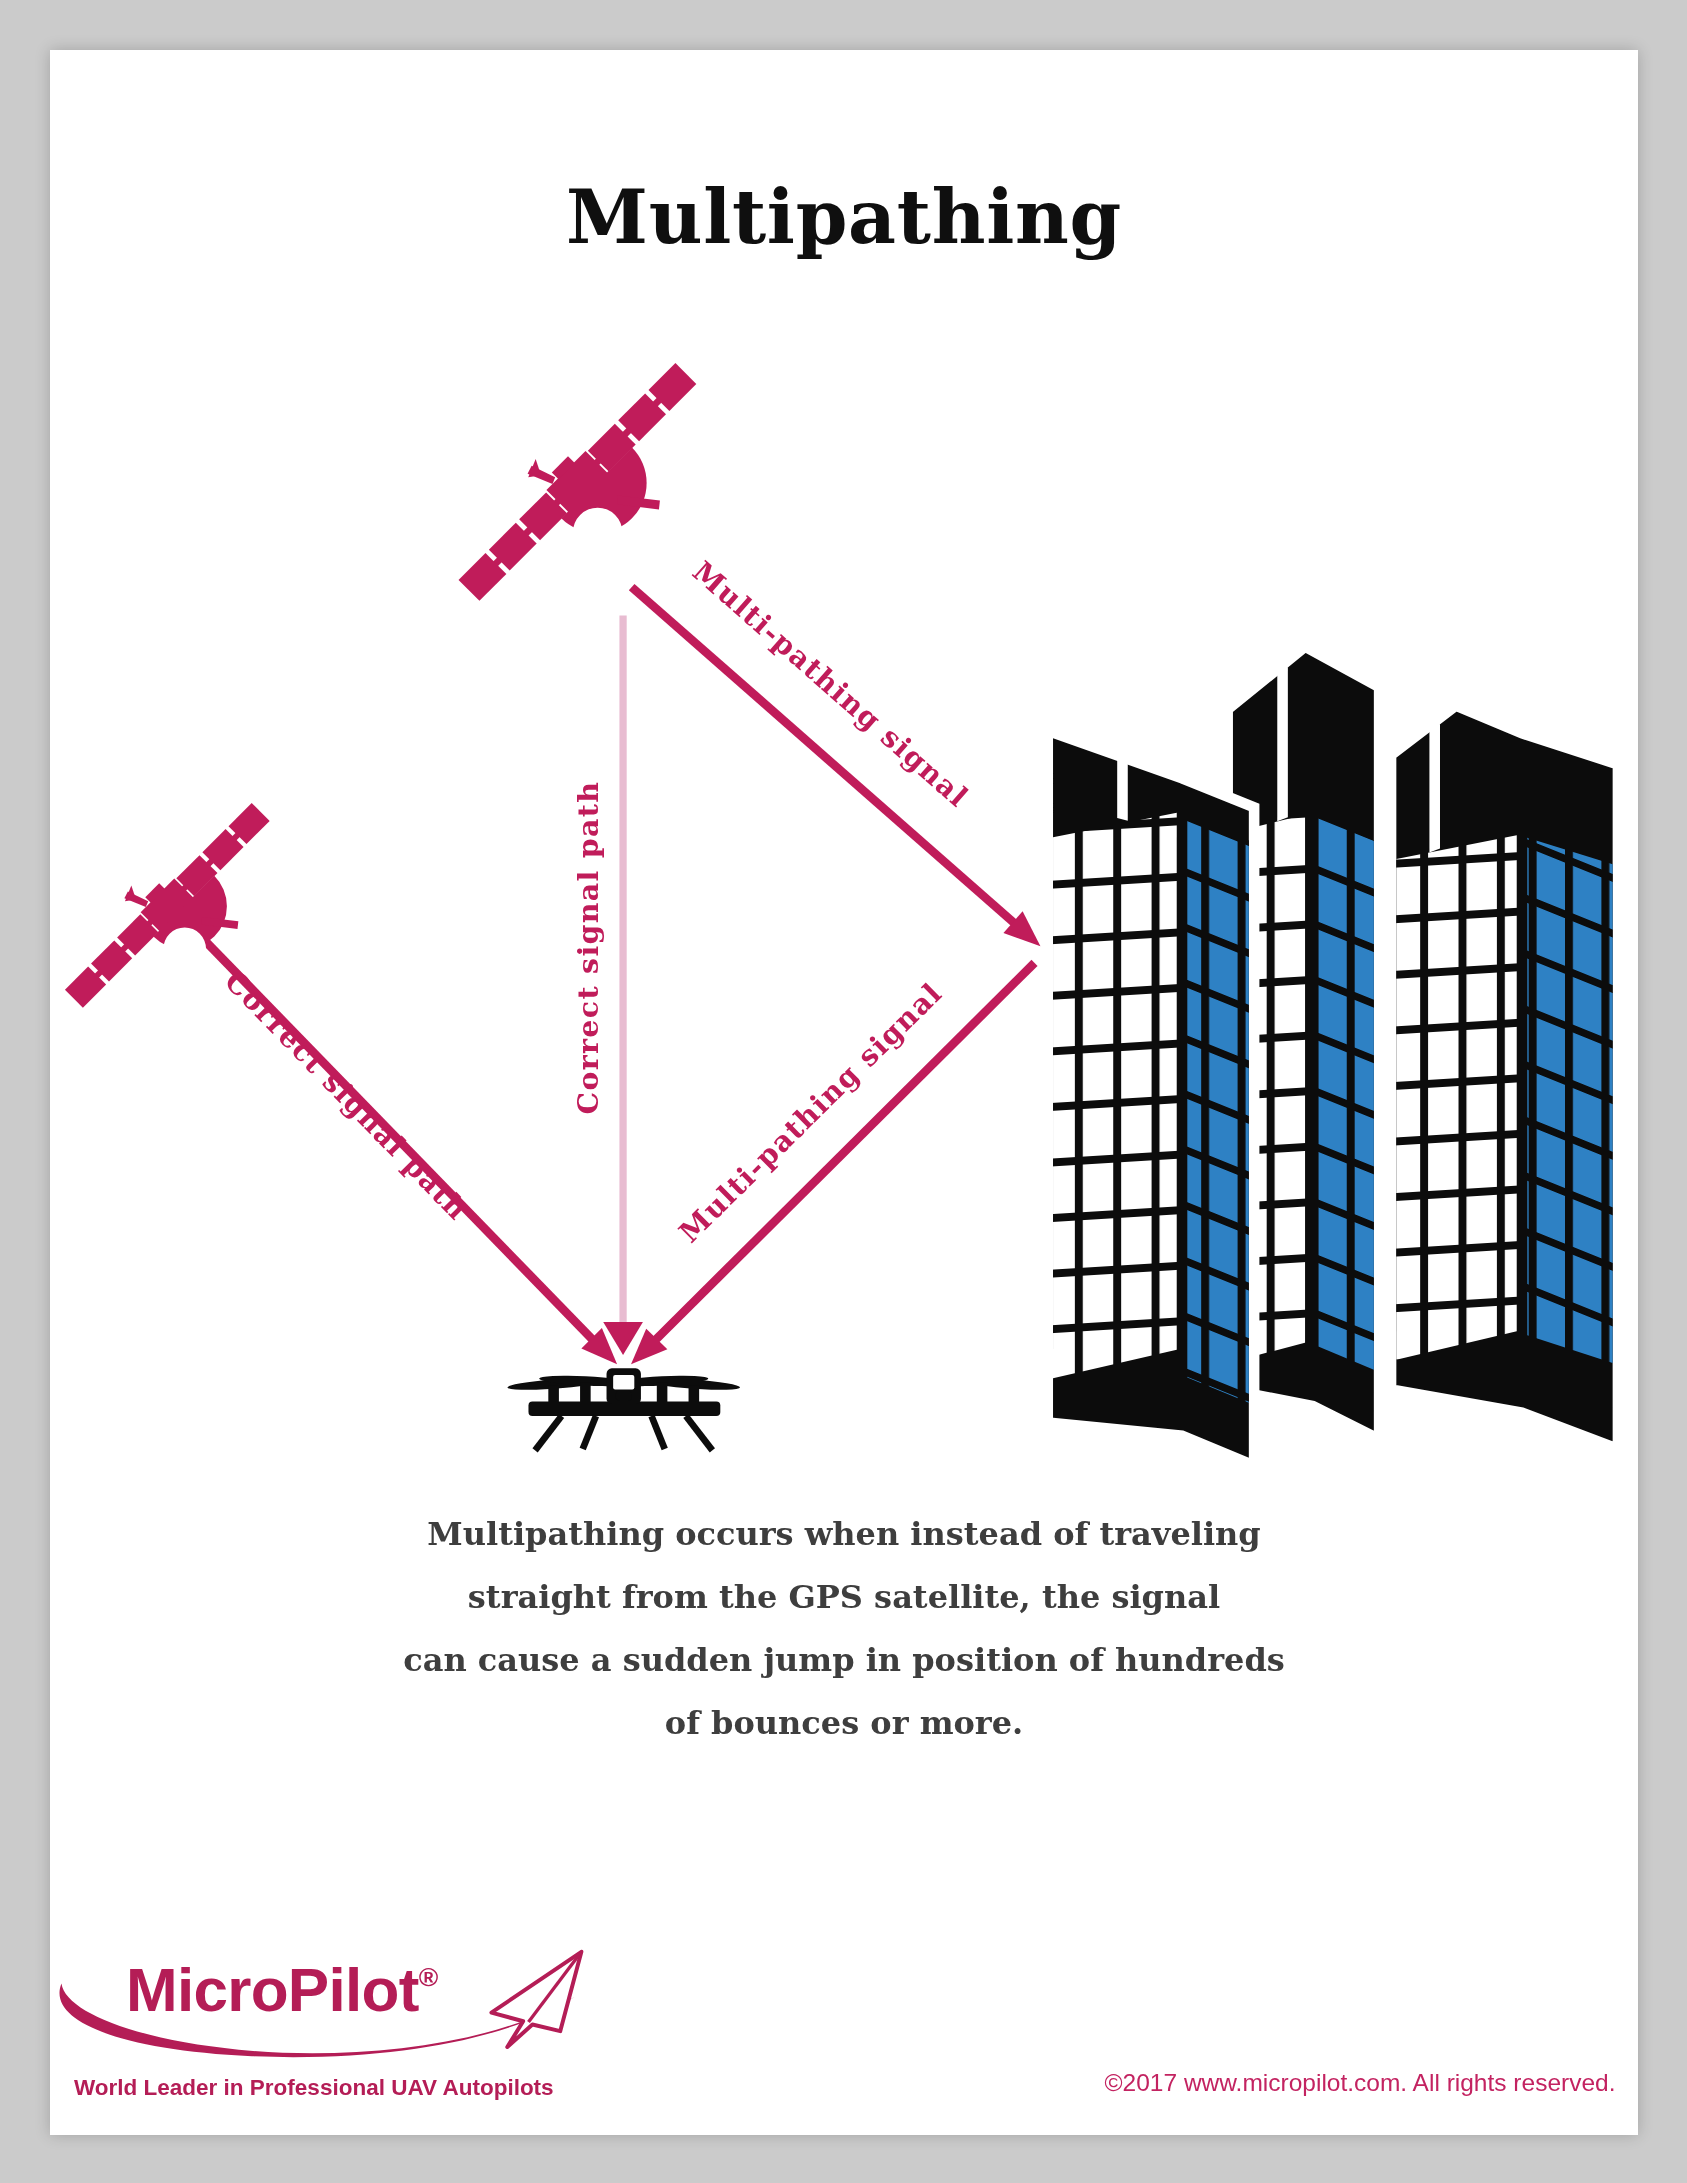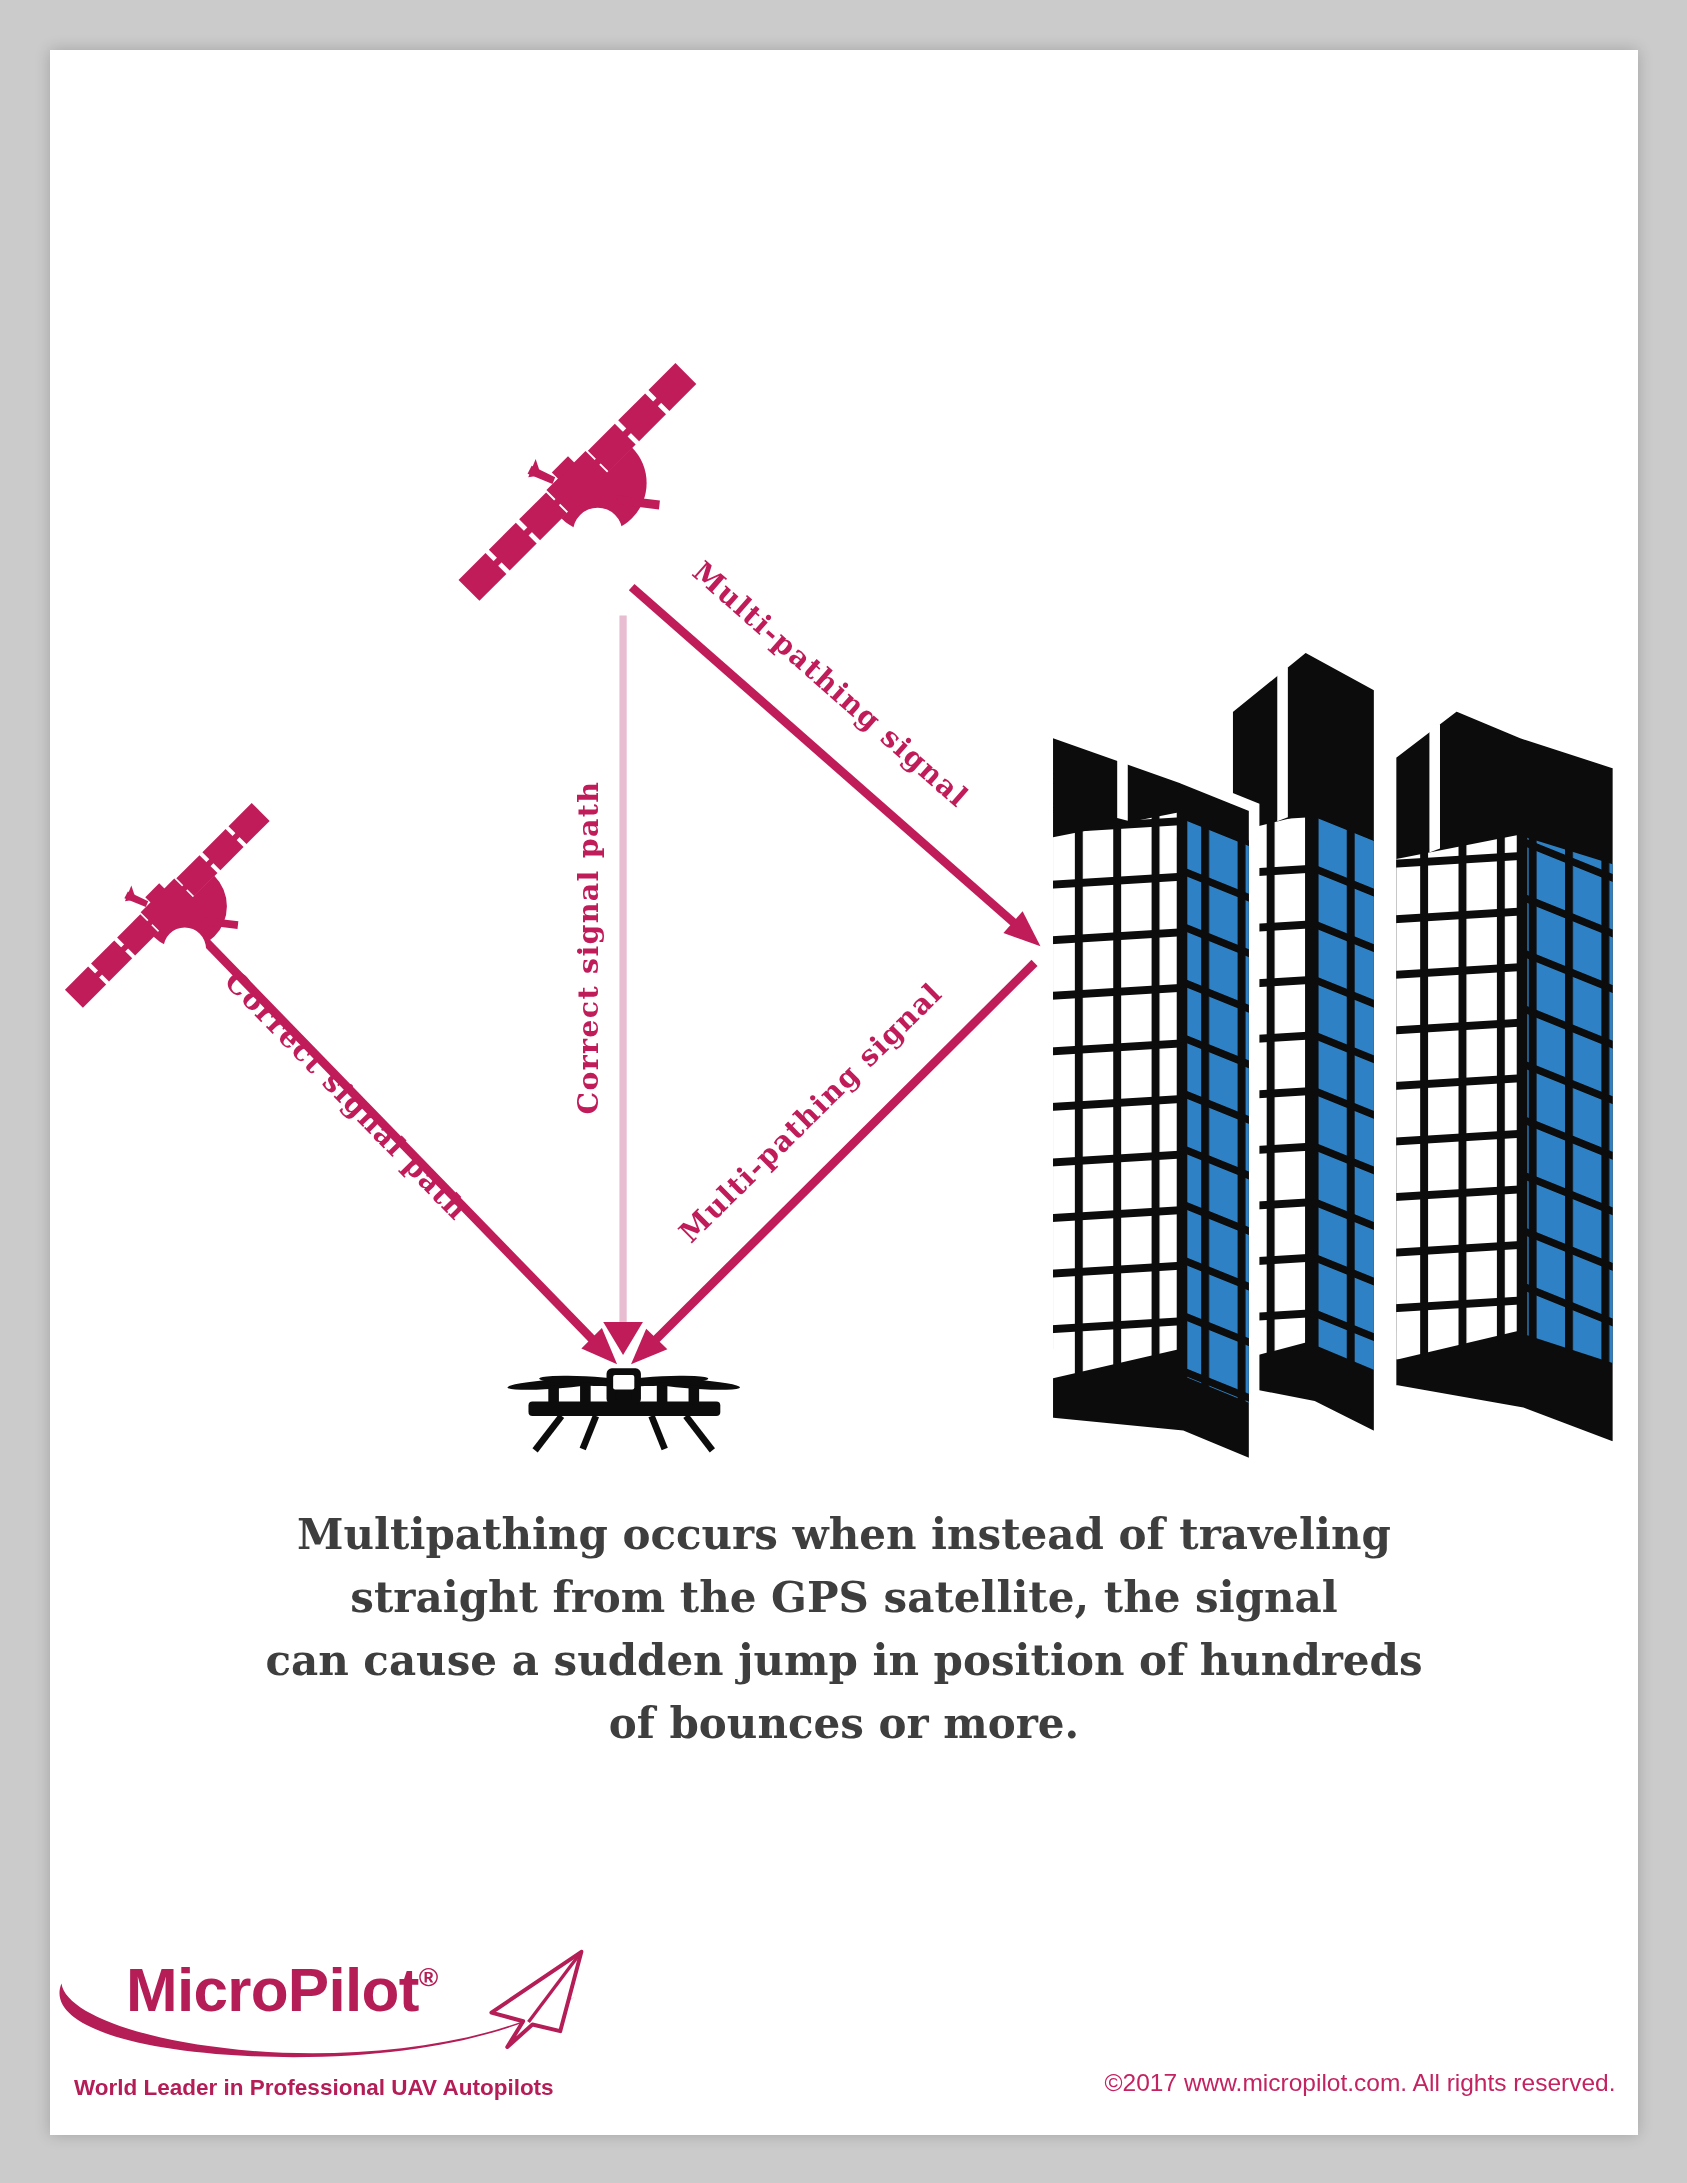--- a/index.html
+++ b/index.html
@@ -77,6 +77,7 @@
 
 <div class="page">
 
+  <div class="page-title">Multipathing</div>
 
   <svg class="diagram-svg" width="1588" height="2085" viewBox="75 75 2400 3152" xmlns="http://www.w3.org/2000/svg">
 

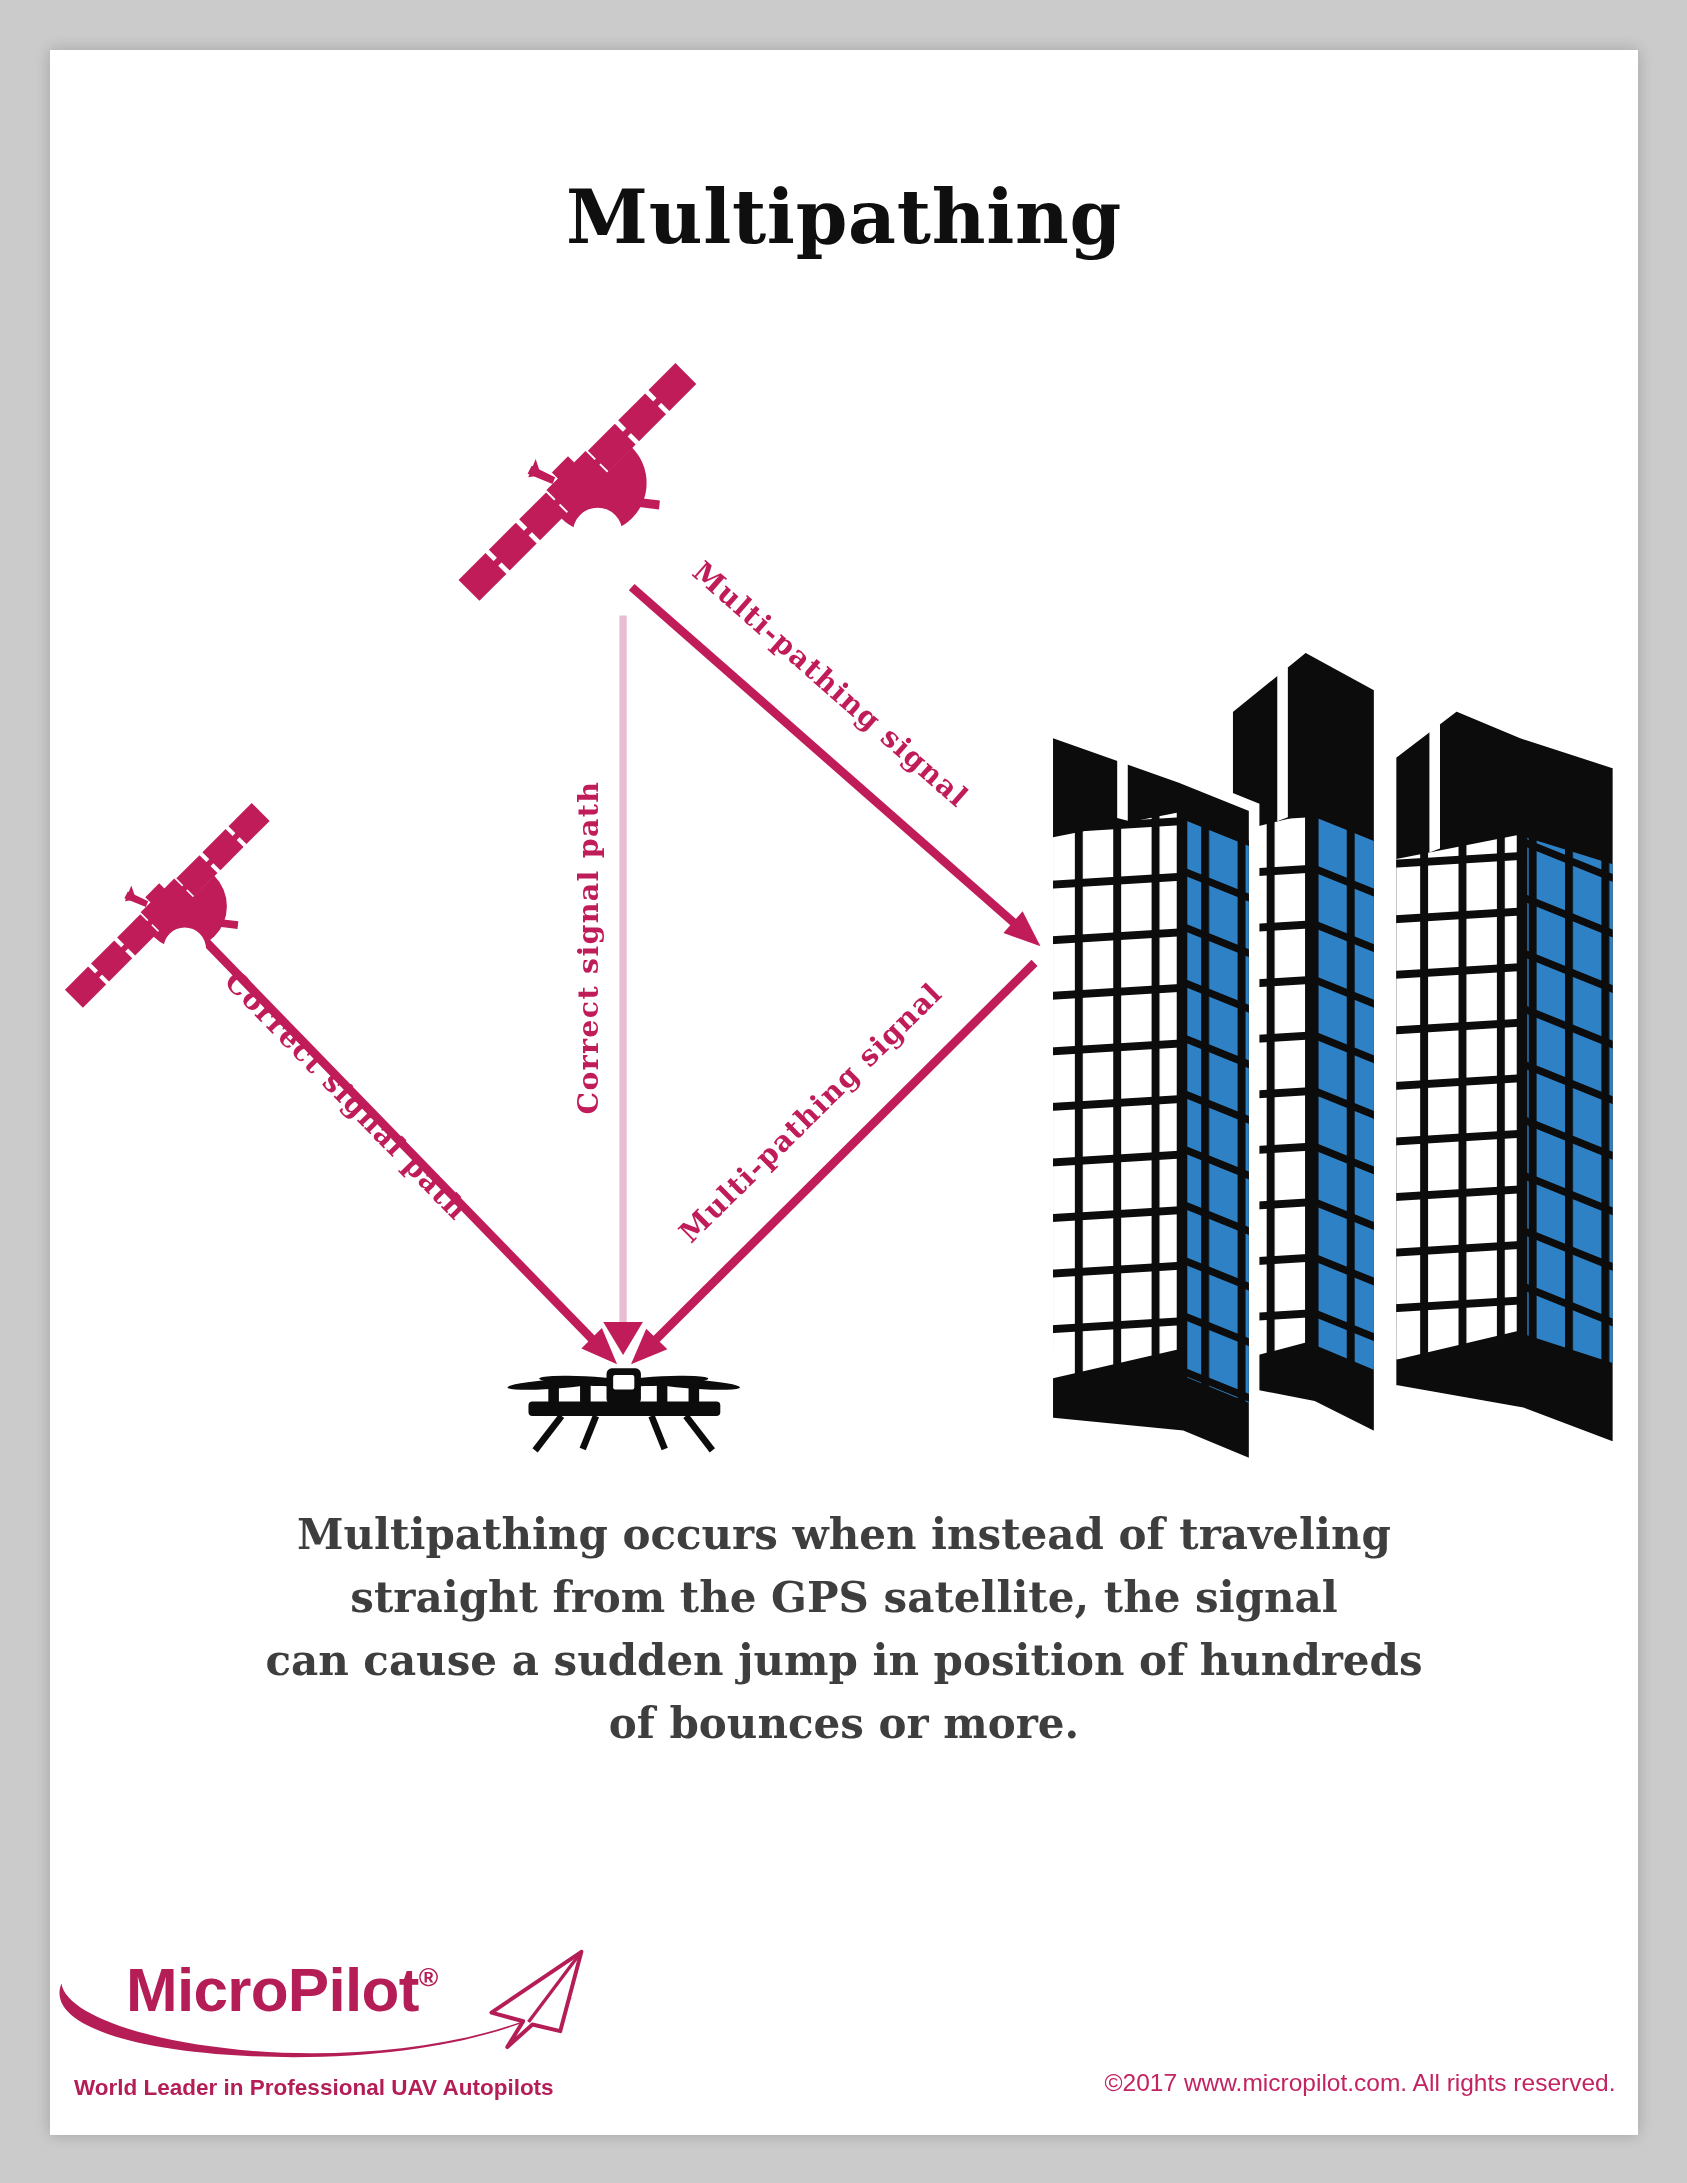--- a/index.html
+++ b/index.html
@@ -31,7 +31,7 @@
     text-align:center;
     font-family:"DejaVu Serif", serif;
     font-weight:bold;
-    font-size:42px;
+    font-size:32px;
     line-height:63px;
     color:#3e3e3e;
     z-index:3;

